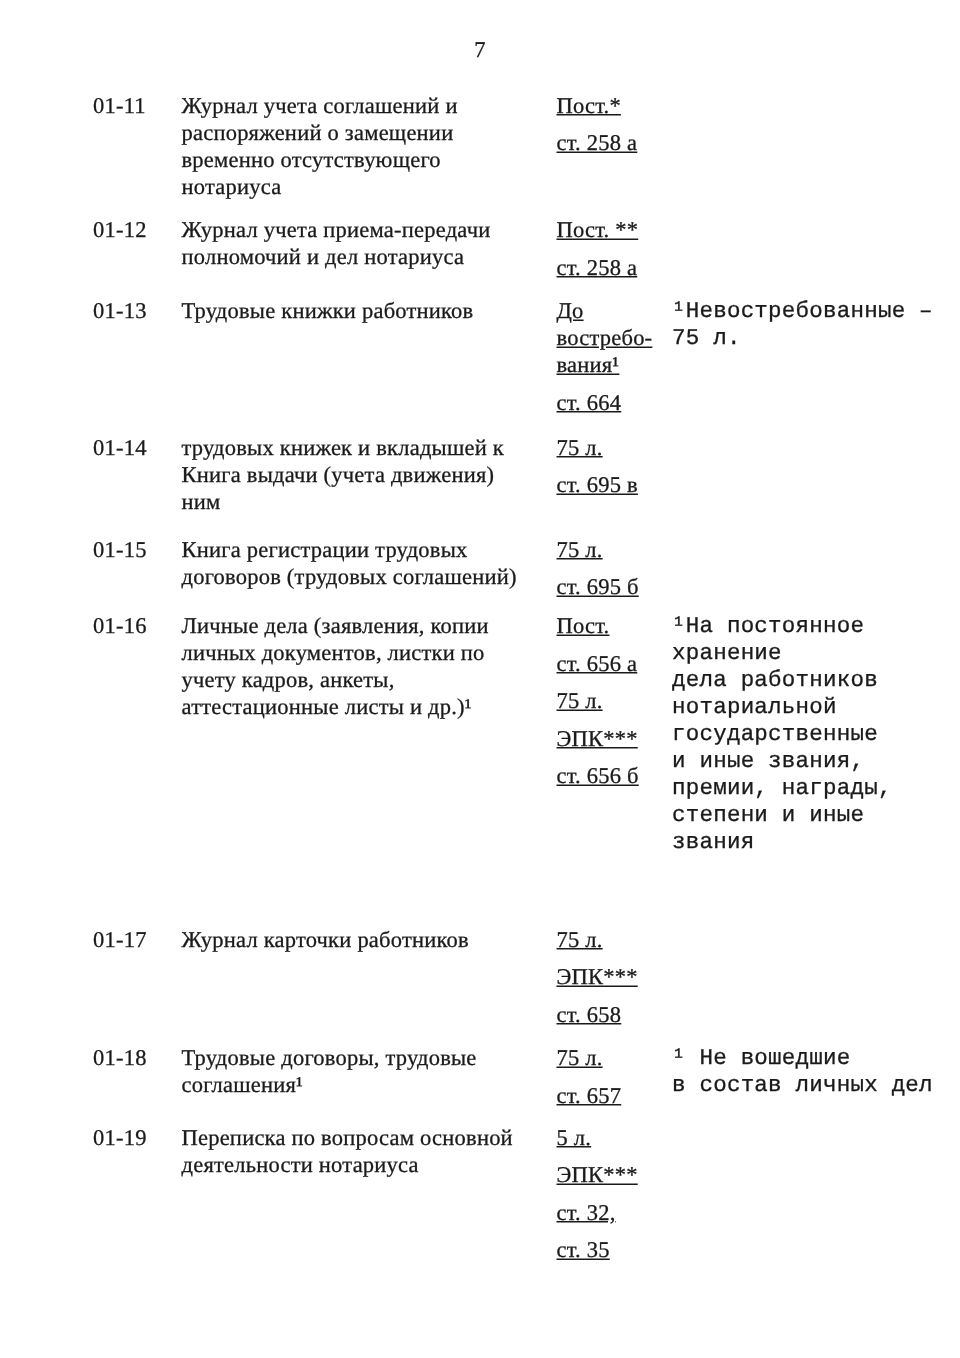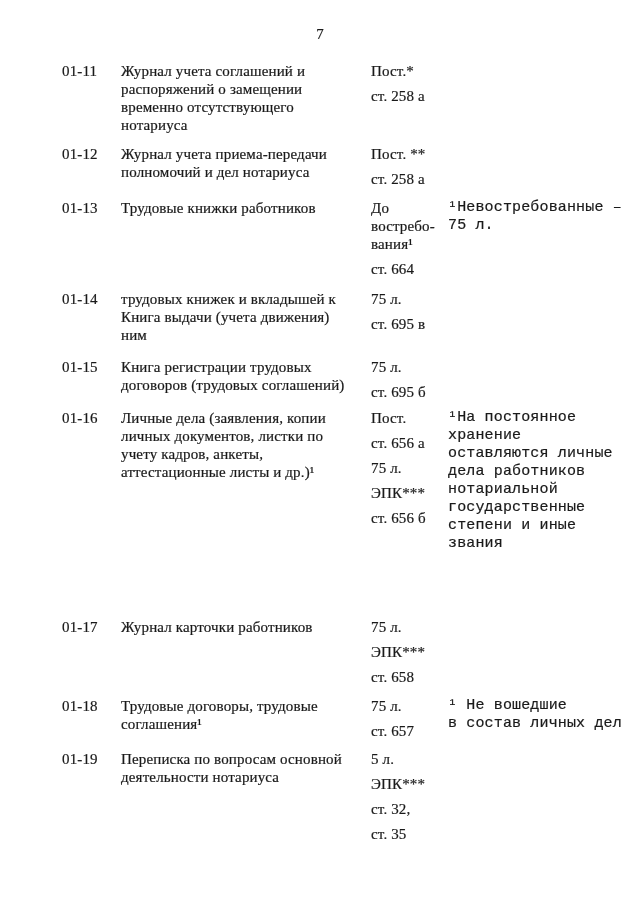--- a/index.html
+++ b/index.html
@@ -46,7 +46,7 @@
   .col-note  { left: 448px; width: 155px; font-family: Liberation Mono, monospace; }
 
   .line { line-height: 18px; white-space: nowrap; }
-  .seg { margin-bottom: 7px; }
+  .seg { margin-bottom: 7px; text-decoration: underline; }
   .seg:last-child { margin-bottom: 0; }
 </style>
 </head>

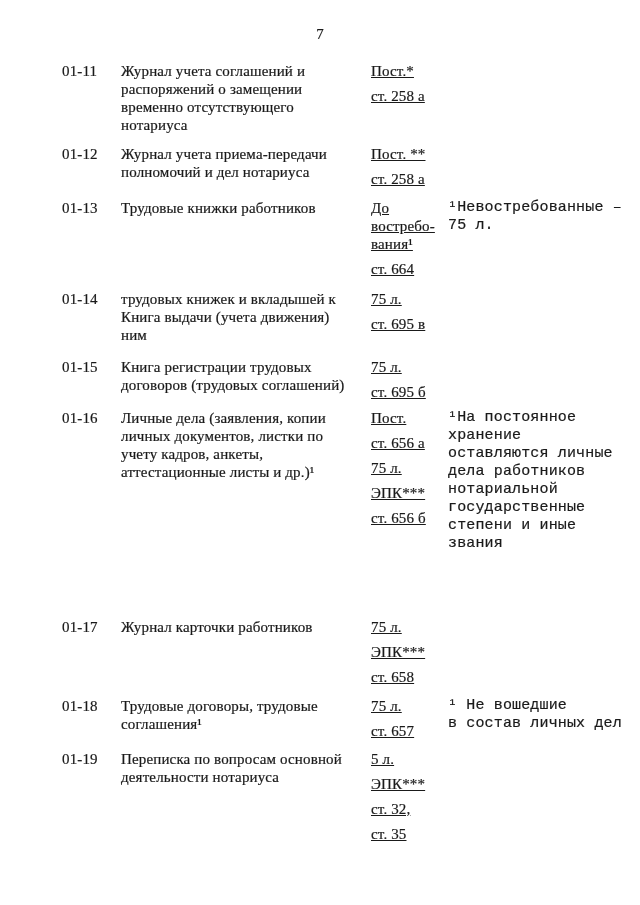--- a/index.html
+++ b/index.html
@@ -178,7 +178,6 @@
         <div class="col col-note">
           <div class="line">¹На постоянное</div>
           <div class="line">хранение</div>
-          <div class="line">оставляются личные</div>
           <div class="line">дела работников</div>
           <div class="line">нотариальной</div>
           <div class="line">государственные</div>

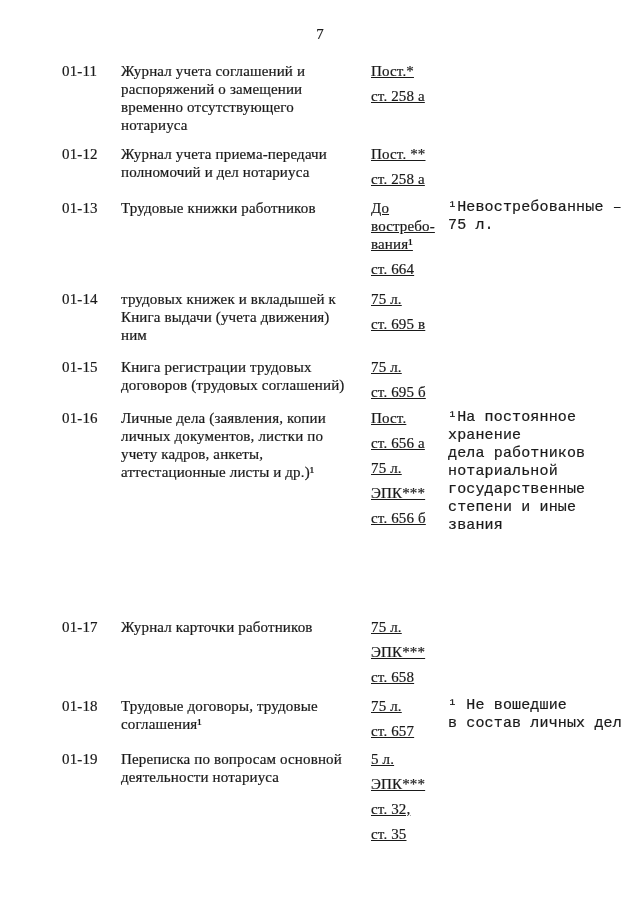--- a/index.html
+++ b/index.html
@@ -181,6 +181,7 @@
           <div class="line">дела работников</div>
           <div class="line">нотариальной</div>
           <div class="line">государственные</div>
+          <div class="line">и иные звания,</div>
           <div class="line">степени и иные</div>
           <div class="line">звания</div>
         </div>

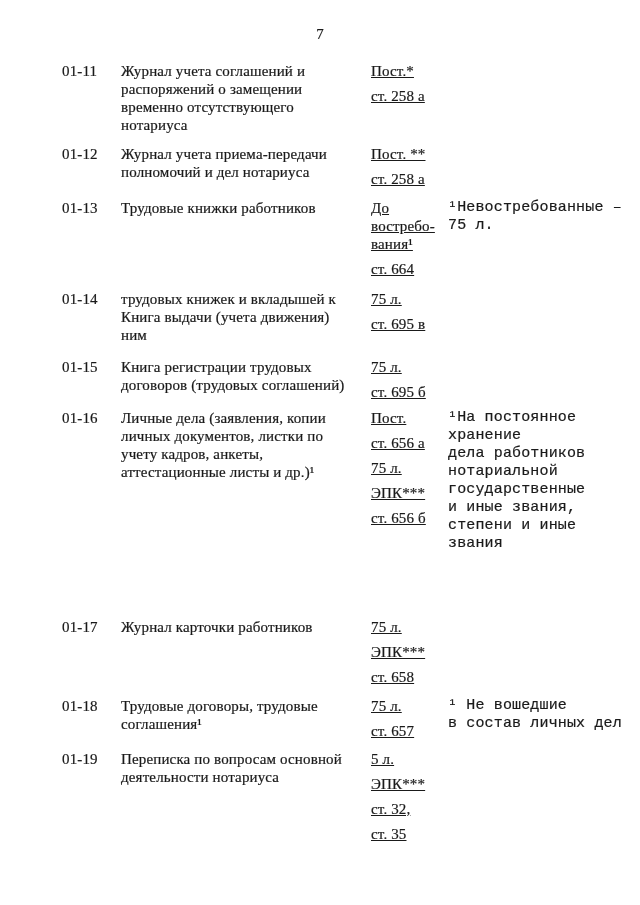--- a/index.html
+++ b/index.html
@@ -182,6 +182,7 @@
           <div class="line">нотариальной</div>
           <div class="line">государственные</div>
           <div class="line">и иные звания,</div>
+          <div class="line">премии, награды,</div>
           <div class="line">степени и иные</div>
           <div class="line">звания</div>
         </div>

